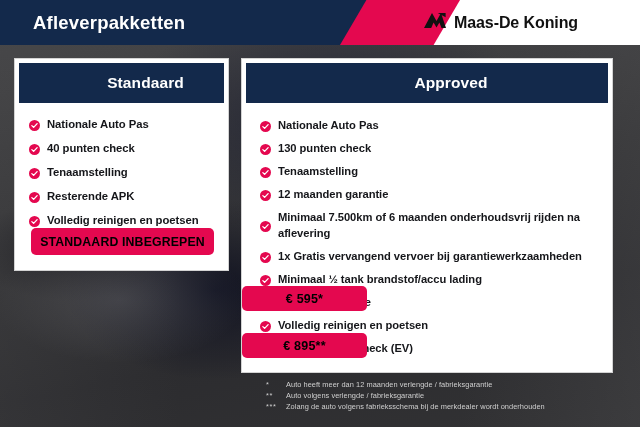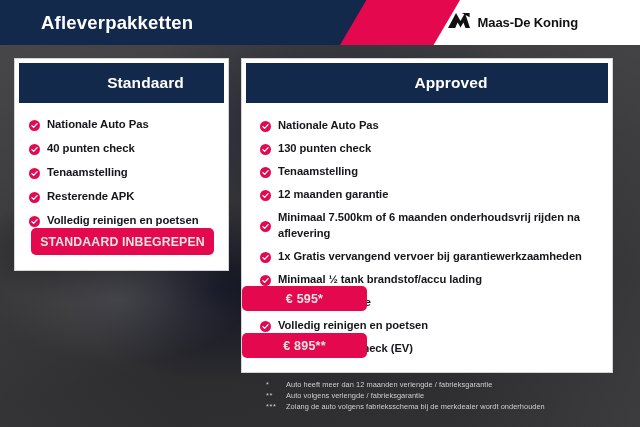--- a/index.html
+++ b/index.html
@@ -58,7 +58,7 @@
   }
   .header-title {
     position: absolute;
-    left: 41px; top: 0;
+    left: 33px; top: 0;
     height: 45px;
     display: flex;
     align-items: center;

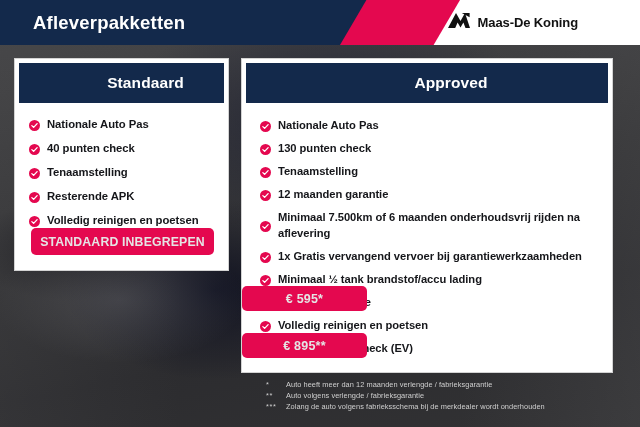--- a/index.html
+++ b/index.html
@@ -79,7 +79,7 @@
   .brand-mark { display: block; }
   .brand-name {
     color: #111111;
-    font-size: 13px;
+    font-size: 16px;
     font-weight: bold;
     letter-spacing: -0.1px;
     white-space: nowrap;

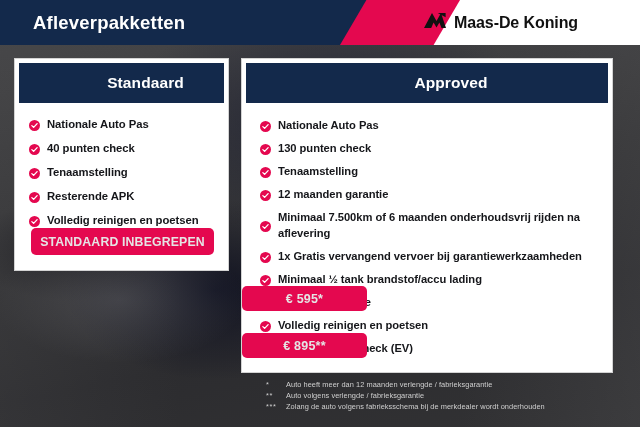--- a/index.html
+++ b/index.html
@@ -146,7 +146,7 @@
     align-items: center;
     justify-content: center;
     background: #e4084f;
-    color: #e5e5e5;
+    color: #000000;
     border: none;
     border-radius: 5px;
     font-family: inherit;

